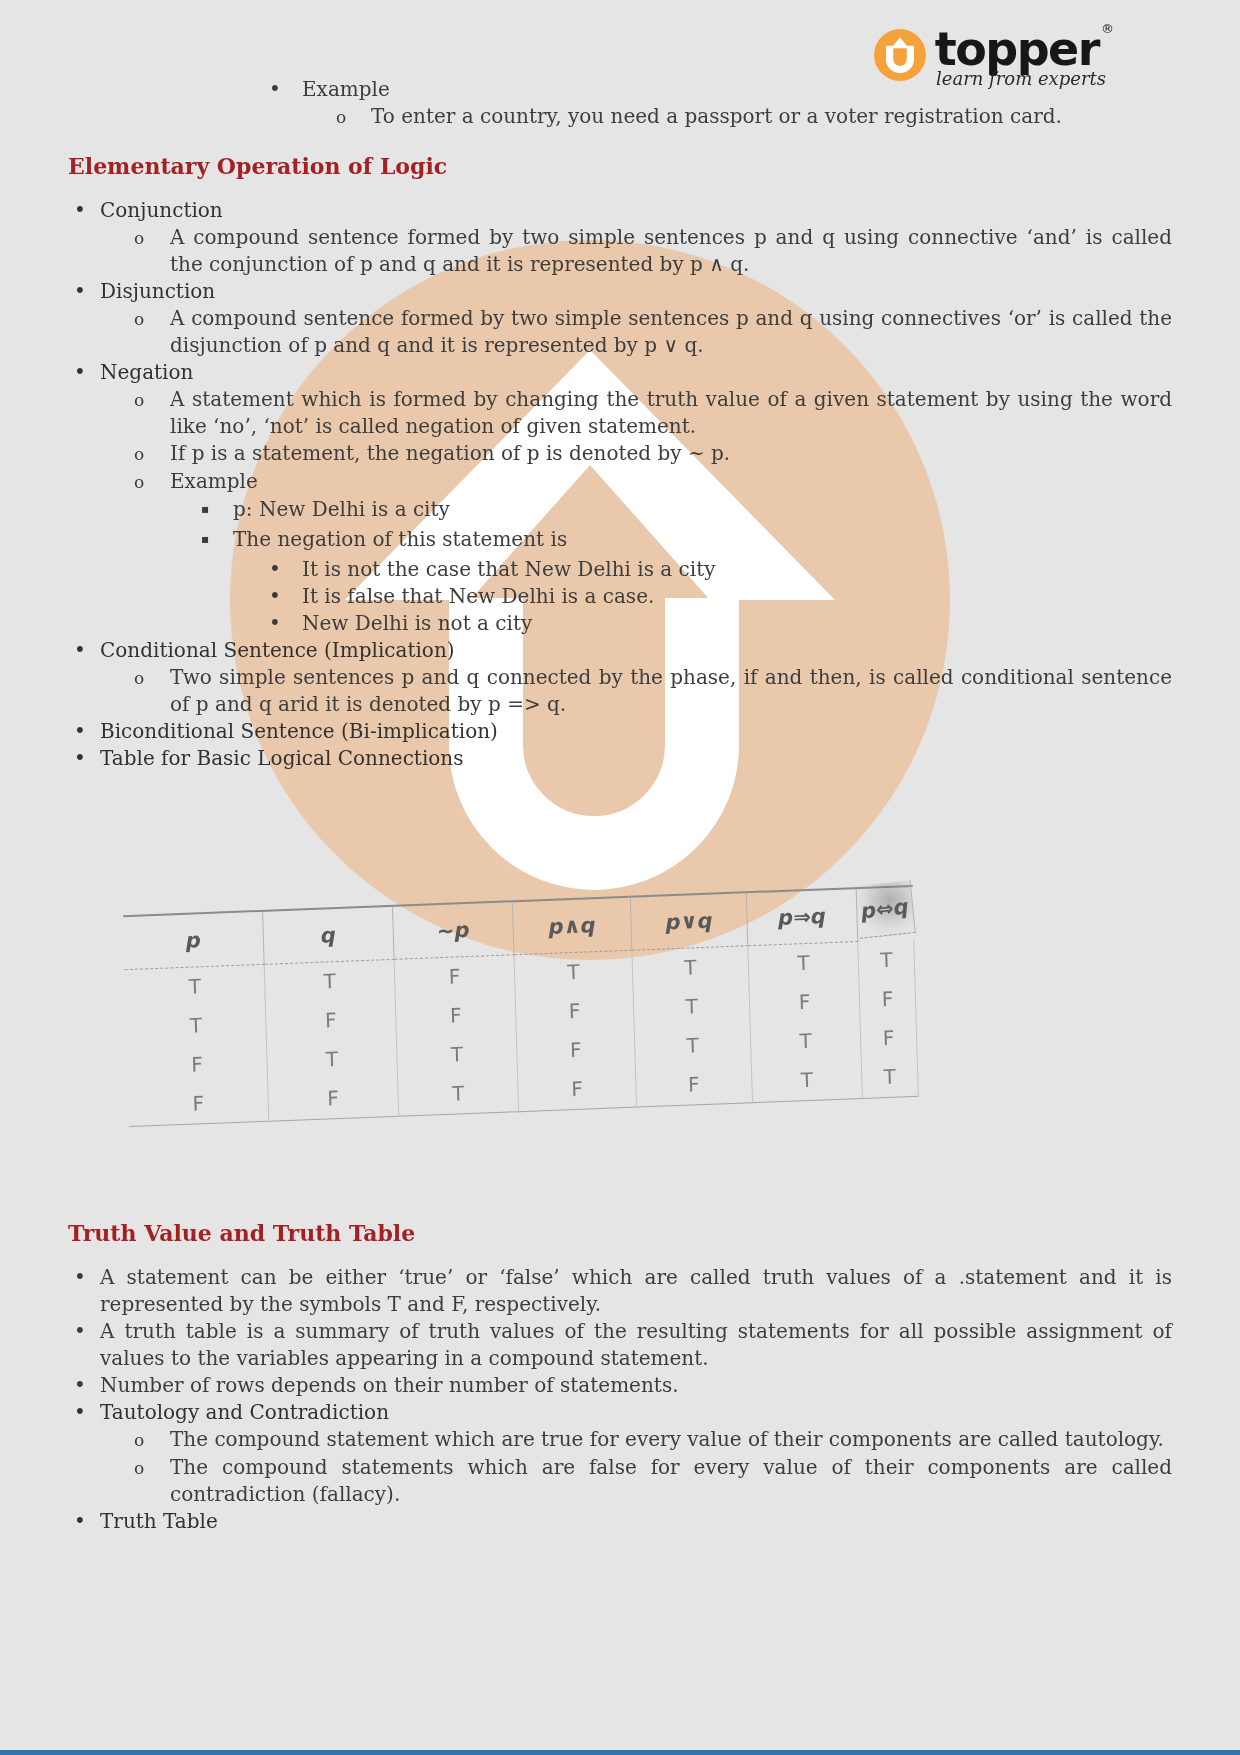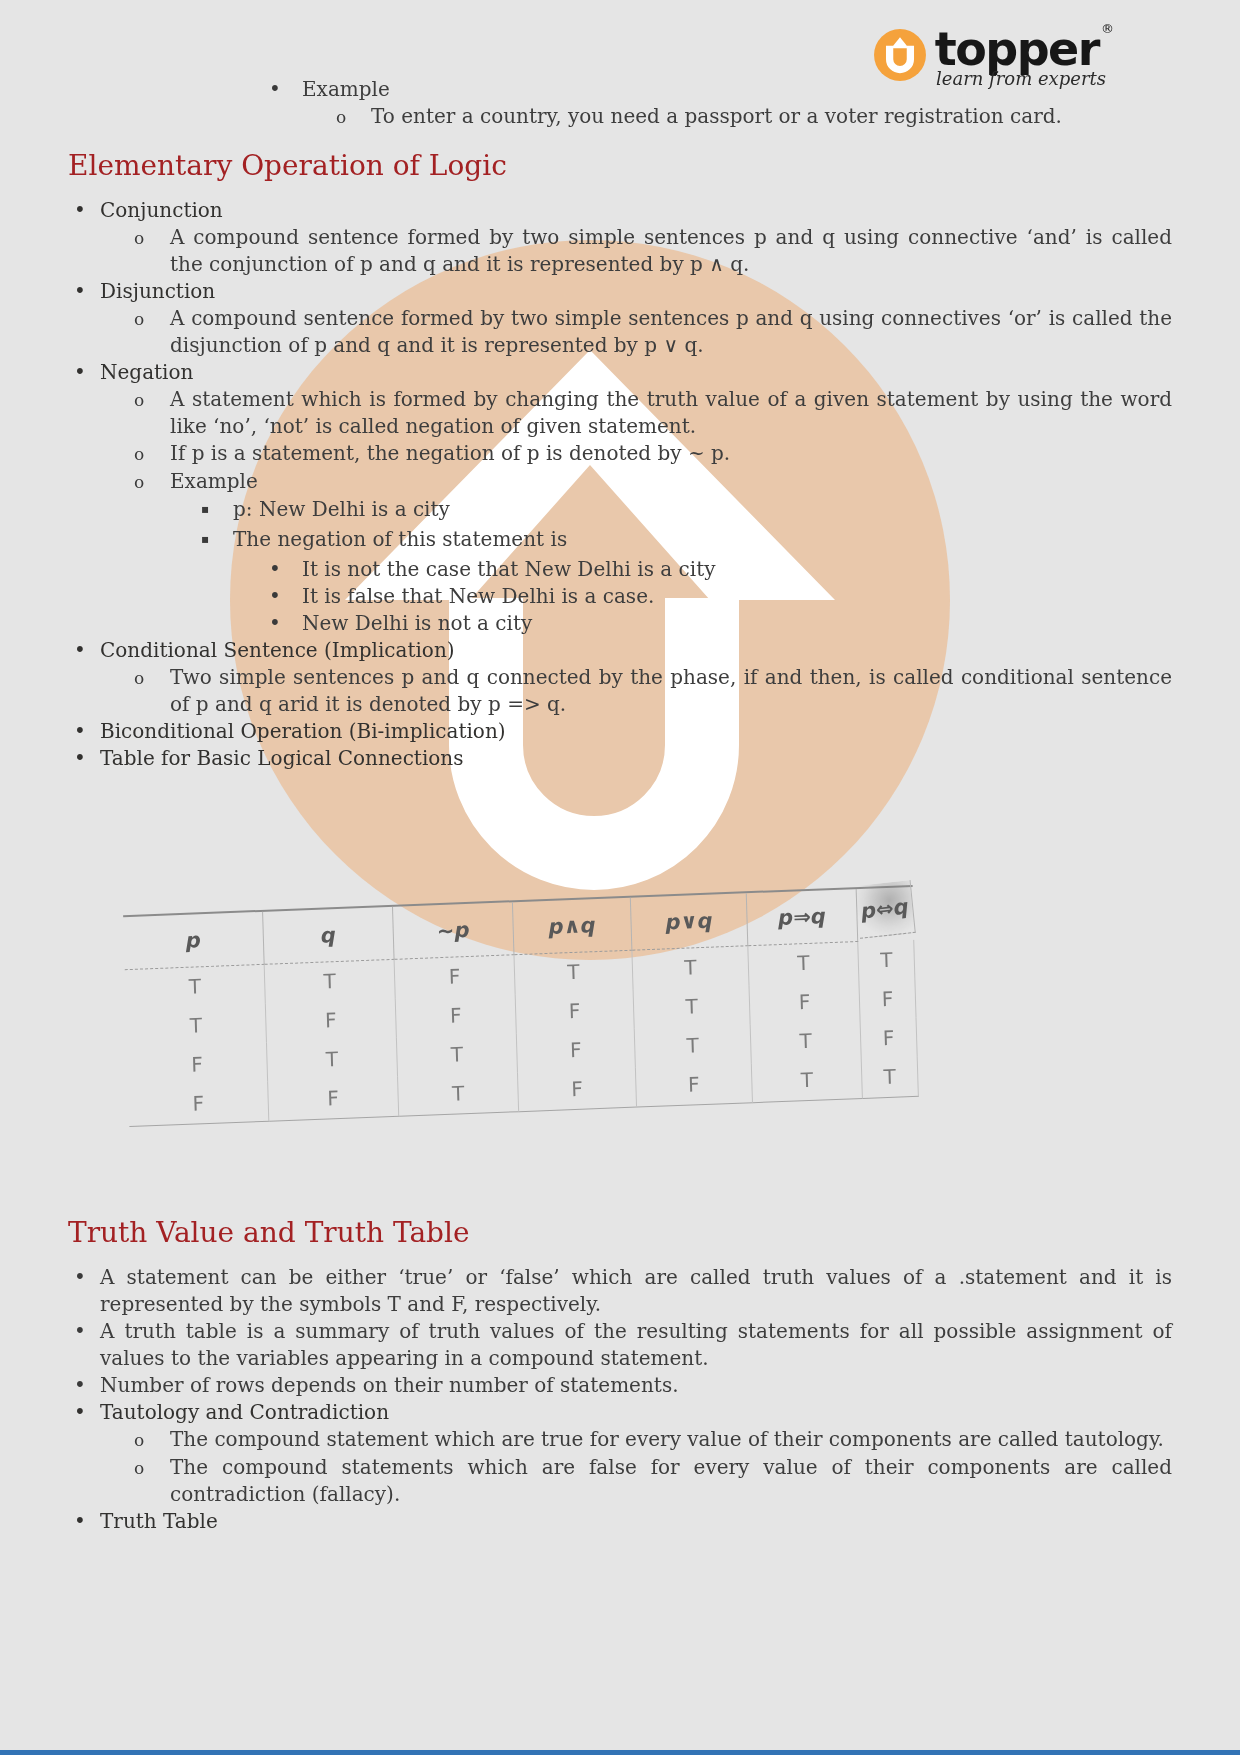--- a/index.html
+++ b/index.html
@@ -22,7 +22,7 @@
 
   
   .content{position:relative;z-index:1;padding:76px 68px 0 68px;font-size:20px;line-height:27px;}
-  .h-red{font-size:28px;line-height:30px;font-weight:400;color:#a32123;margin:20px 0 16px 0;}
+  .h-red{font-size:22px;line-height:30px;font-weight:700;color:#a32123;margin:20px 0 16px 0;}
   .h-truth{margin-top:106px;}
 
   .li{display:flex;}

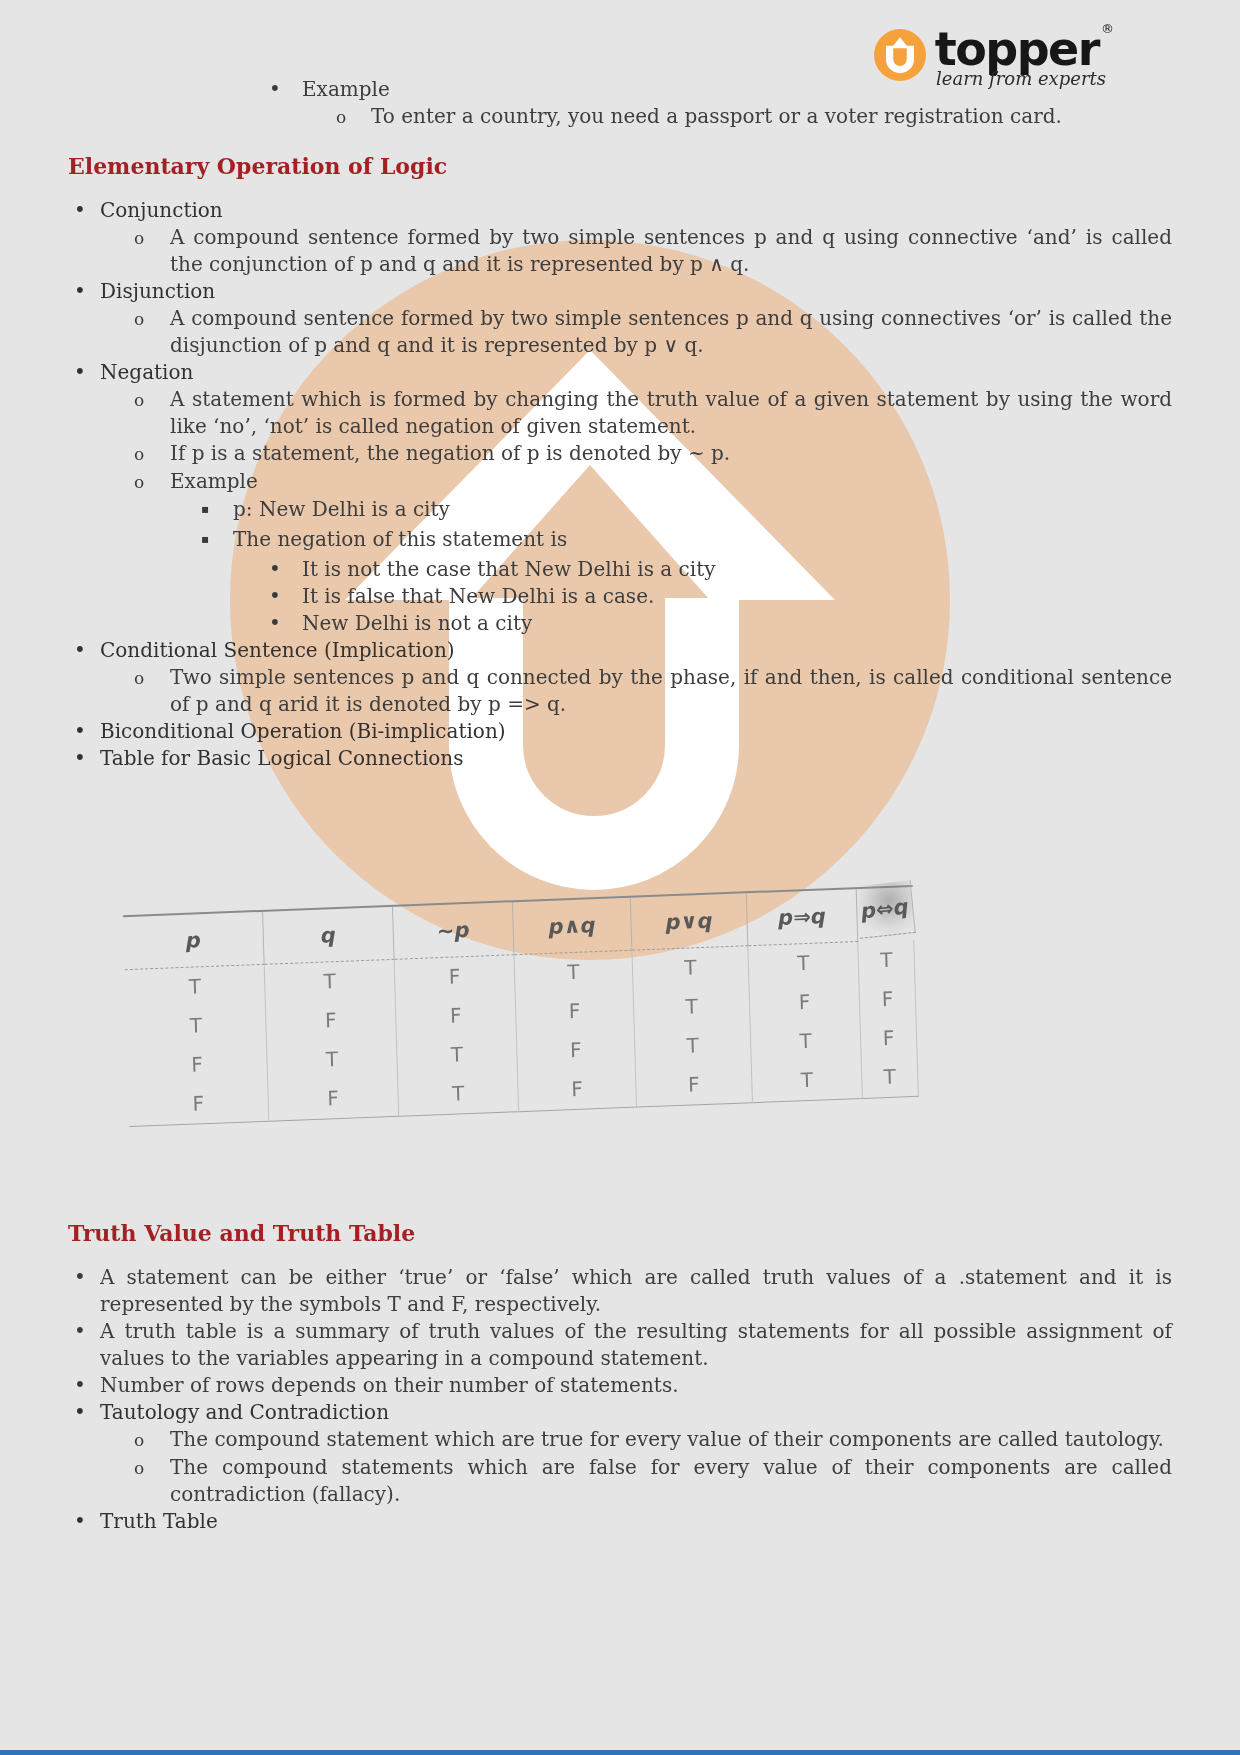--- a/index.html
+++ b/index.html
@@ -157,7 +157,7 @@
       </div>
     <div class="li l1 b">
         <span class="mk mk-d"></span>
-        <div class="tx">Biconditional Operation (Bi-implication)</div>
+        <div class="tx">Biconditional Sentence (Bi-implication)</div>
       </div>
     <div class="li l1 b">
         <span class="mk mk-d"></span>

